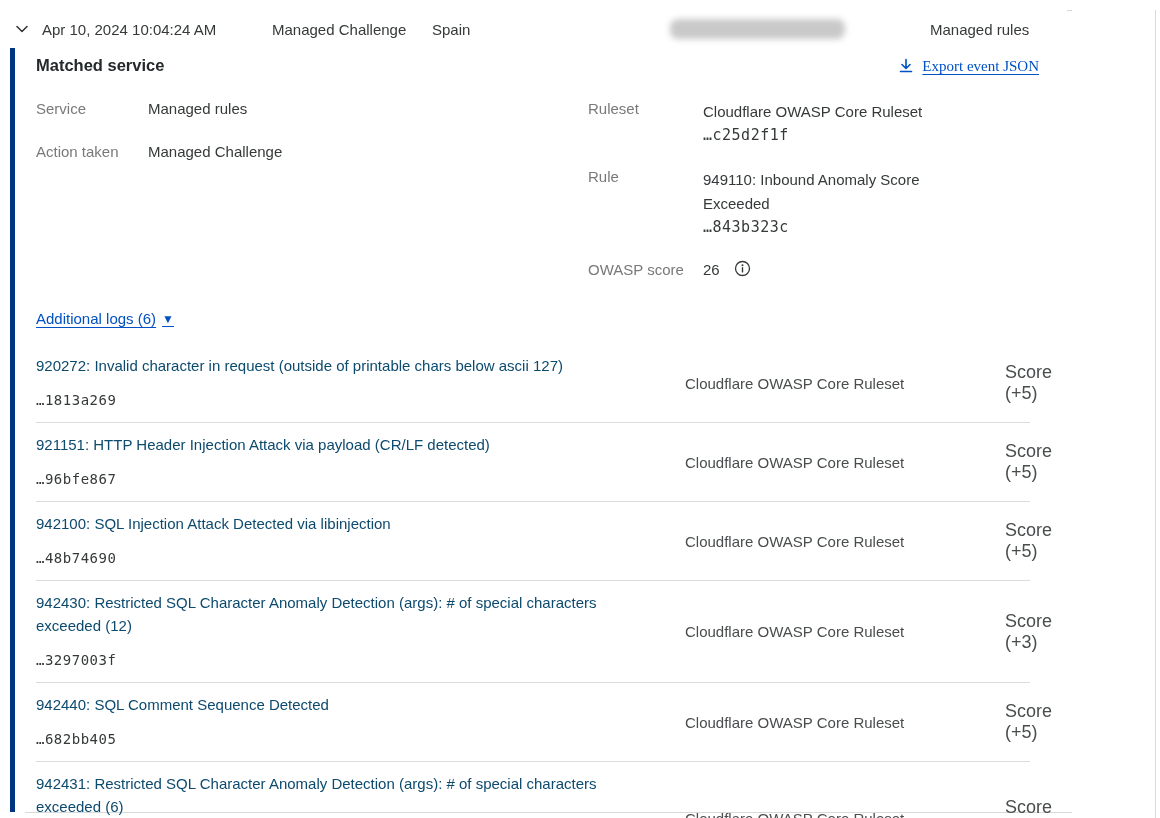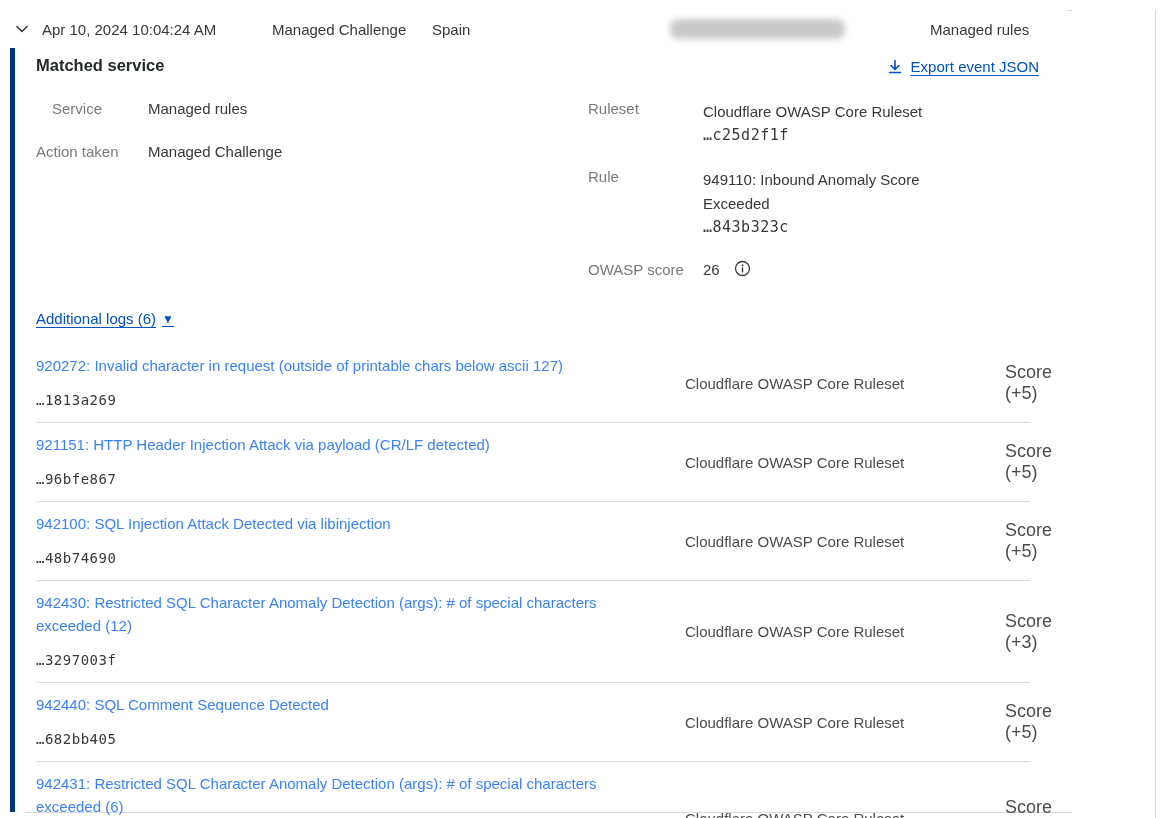--- a/index.html
+++ b/index.html
@@ -30,7 +30,7 @@
   .panel-title { position:absolute; left:36px; top:8px; font-size:16.5px; font-weight:700; color:#24292b; }
 
   a.link { color:#0051c3; text-decoration:underline; text-underline-offset:3px; cursor:pointer; font-size:15px; }
-  .export-link { position:absolute; right:28px; top:10px; display:flex; align-items:center; gap:8px; }
+  .export-link { position:absolute; right:28px; top:10px; display:flex; align-items:flex-start; gap:8px;font-family:Liberation Serif, serif; }
   .export-link .dl-icon { display:inline-flex; }
 
   

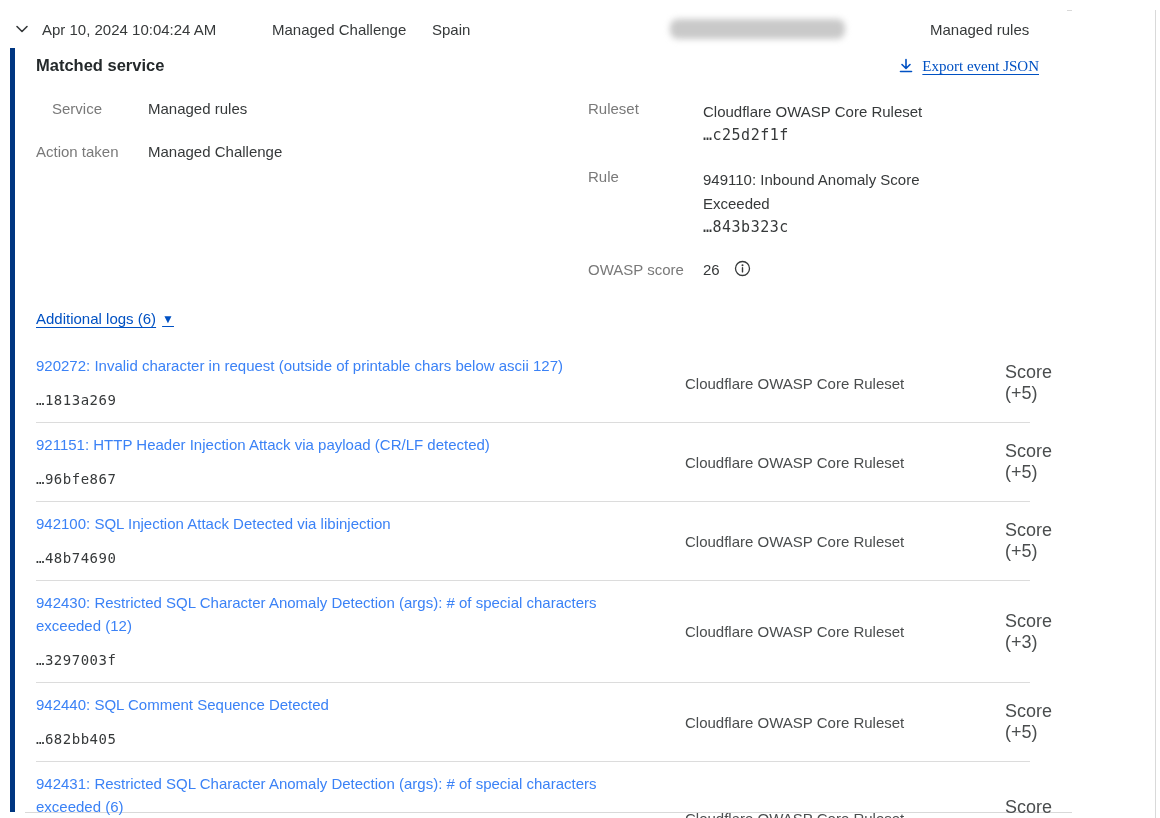--- a/index.html
+++ b/index.html
@@ -39,7 +39,7 @@
   .fields .val { position:absolute; font-size:15px; }
   .mono { font-family:"DejaVu Sans Mono","Liberation Mono",monospace; font-size:14px; letter-spacing:.5px; color:#36393a; }
 
-  .f-service-lbl { left:16px;   top:12px; }
+  .f-service-lbl { left:0;   top:12px; }
   .f-service-val { left:112px; top:12px; }
   .f-action-lbl  { left:0;   top:55px; }
   .f-action-val  { left:112px; top:55px; }

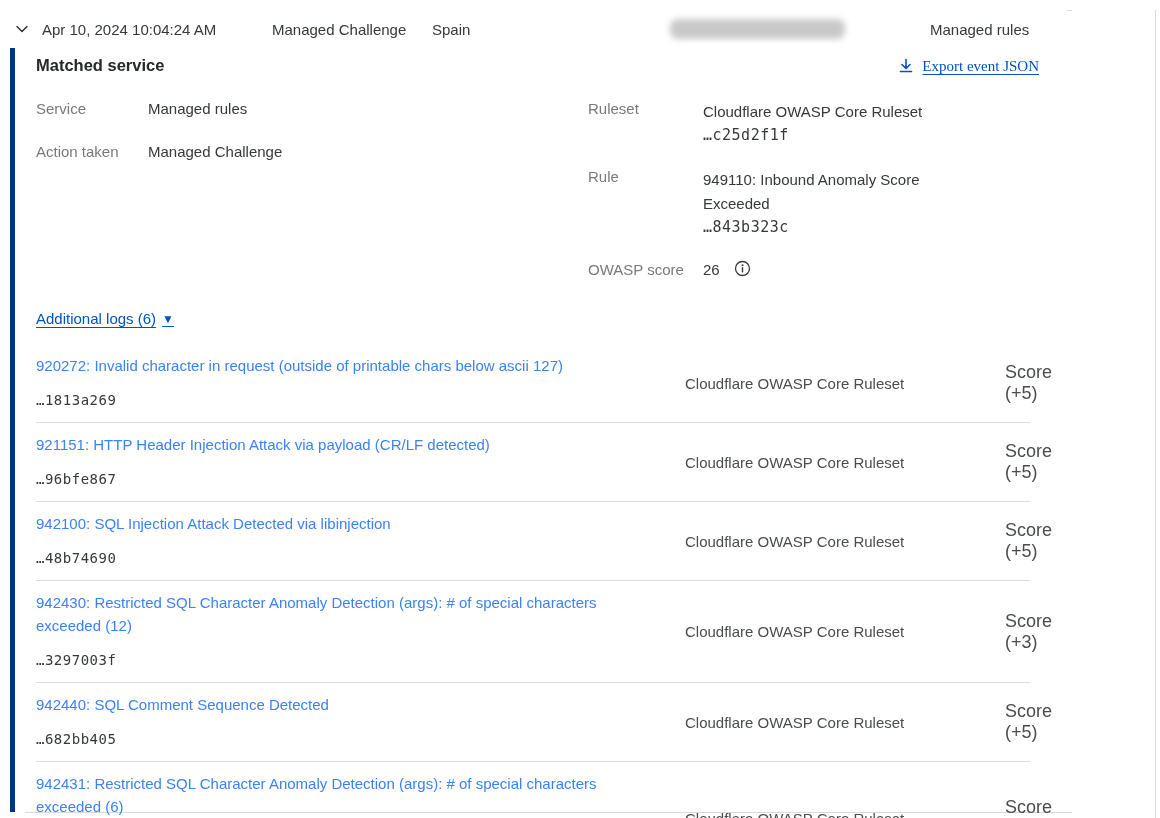--- a/index.html
+++ b/index.html
@@ -62,7 +62,7 @@
   .logs { position:absolute; left:36px; right:37px; top:296px; }
   .log-row { display:flex; border-bottom:1px solid #dcdcdc; }
   .log-desc-cell { flex:0 0 649px; padding:10px 0 11px; }
-  .log-desc { font-size:15px; line-height:23px; max-width:596px; color:#3b82f6; }
+  .log-desc { font-size:15px; line-height:23px; max-width:596px; color:#0c4a6e; }
   .log-id { margin-top:12px; line-height:22px; }
   .log-ruleset-cell { flex:0 0 320px; display:flex; align-items:center; color:#4a4d4e; font-size:15px; }
   .log-score-cell { flex:1; display:flex; align-items:center; color:#4a4d4e; font-size:18px; }

